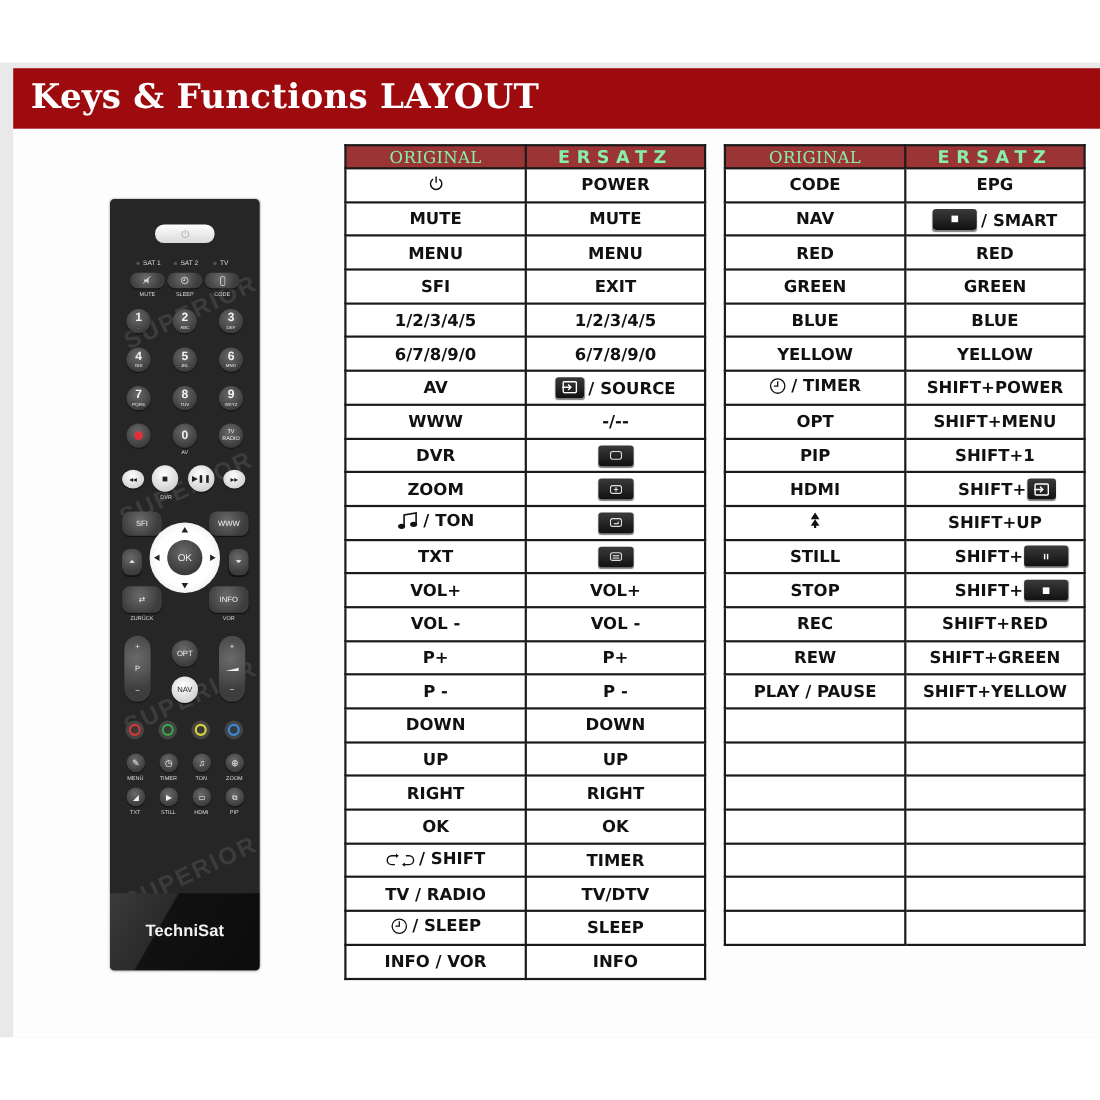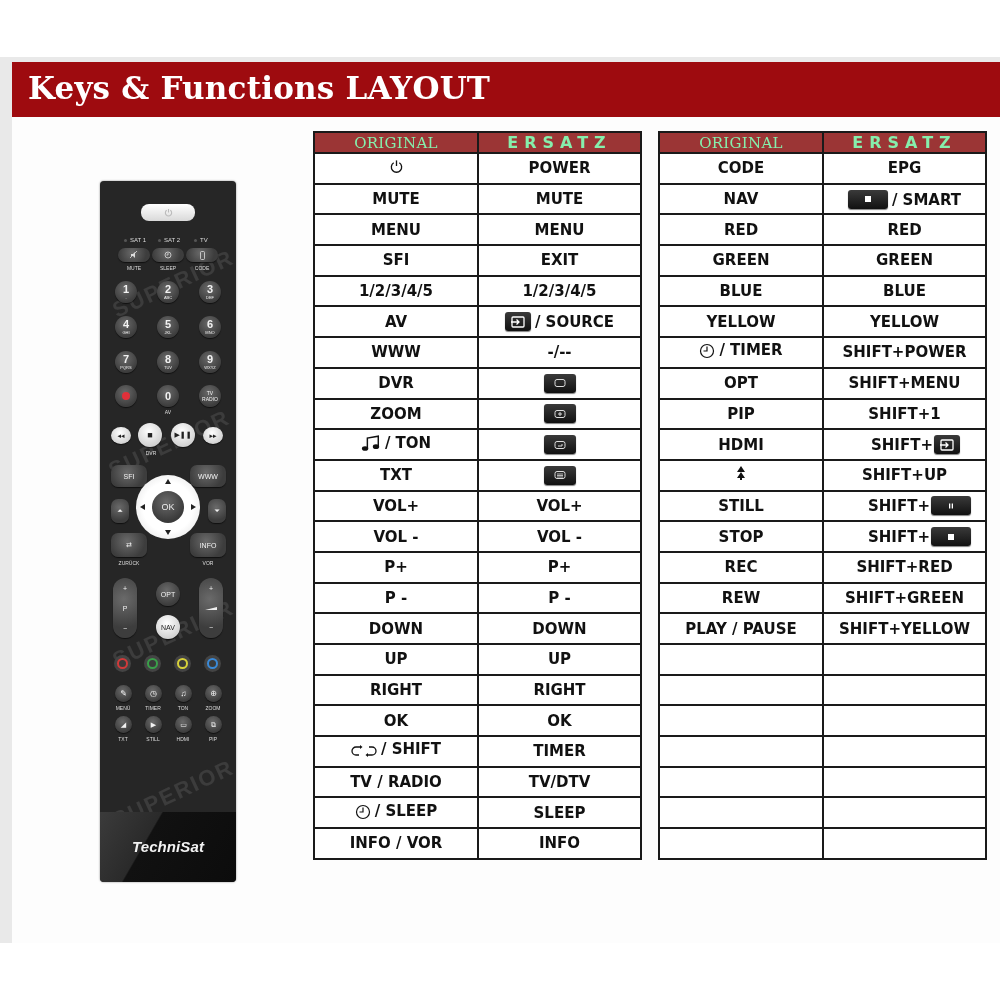--- a/index.html
+++ b/index.html
@@ -306,6 +306,10 @@
         <td>1/2/3/4/5</td>
       </tr>
     <tr>
+        <td>6/7/8/9/0</td>
+        <td>6/7/8/9/0</td>
+      </tr>
+    <tr>
       <td>AV</td>
       <td><span class="cell-flex">
             <span class="keycap" style="width:26px;">

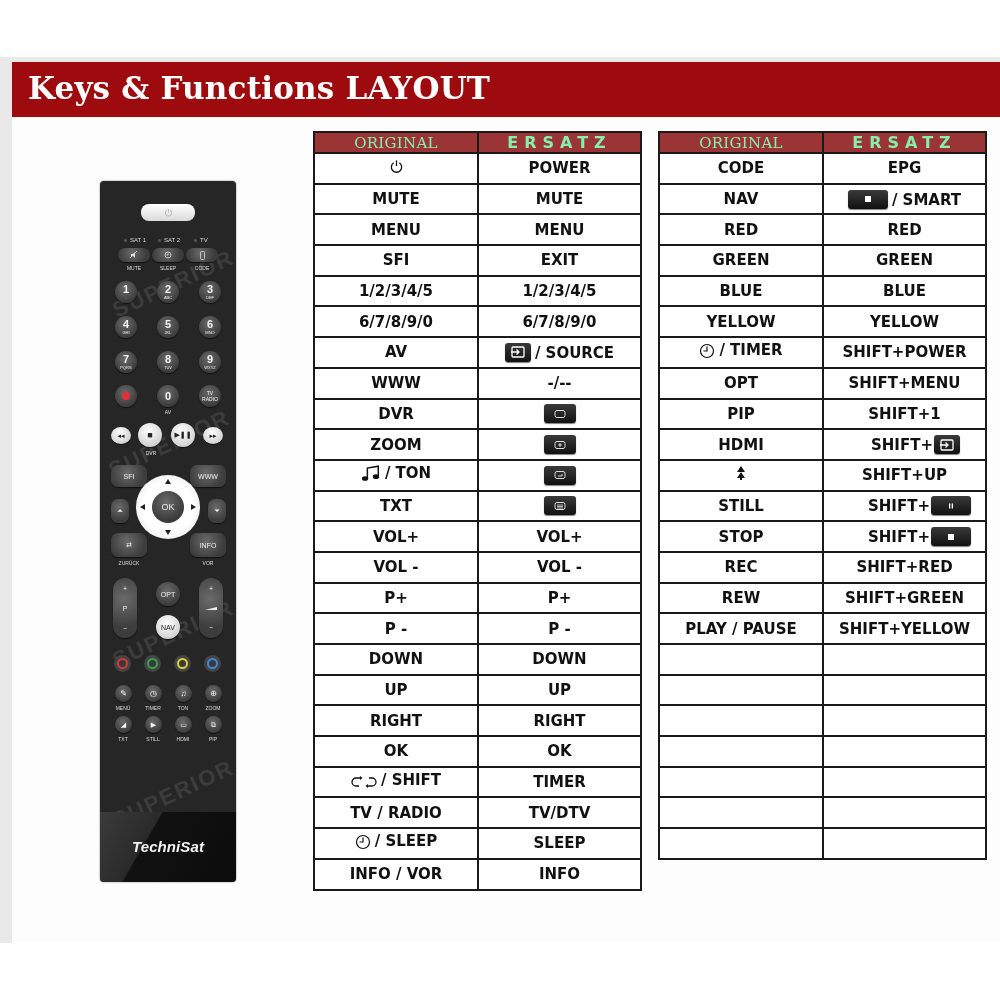--- a/index.html
+++ b/index.html
@@ -29,7 +29,7 @@
   
   .remote { position: absolute; left: 100px; top: 181px; width: 136px; height: 701px; border-radius: 4px; background: #262626; box-shadow: 0 0 2px rgba(0,0,0,0.5); overflow: hidden; }
   .remote .foot { position: absolute; left: 0; bottom: 0; width: 136px; height: 70px; background: linear-gradient(120deg, #3b3b3b 0%, #2a2a2a 35%, #111 36%, #0c0c0c 100%); }
-  .brand { position: absolute; left: 0; right: 0; bottom: 27px; text-align: center; color: #f3f3f3; font-family: "Liberation Sans", sans-serif; font-weight: bold; font-size: 15px; letter-spacing: 0.1px; font-style: italic; }
+  .brand { position: absolute; left: 0; right: 0; bottom: 27px; text-align: center; color: #f3f3f3; font-family: "Liberation Sans", sans-serif; font-weight: bold; font-size: 15px; letter-spacing: 0.1px; }
   .power-key { position: absolute; left: 41px; top: 23px; width: 54px; height: 17px; border-radius: 8px; background: linear-gradient(#ffffff, #d9d9d9); display: flex; align-items: center; justify-content: center; }
   .led-lbl { position: absolute; top: 56px; font-size: 6px; color: #ddd; font-family: "Liberation Sans", sans-serif; }
   .led-dot { display: inline-block; width: 3px; height: 3px; border-radius: 50%; background: #555; margin-right: 3px; vertical-align: middle; }

